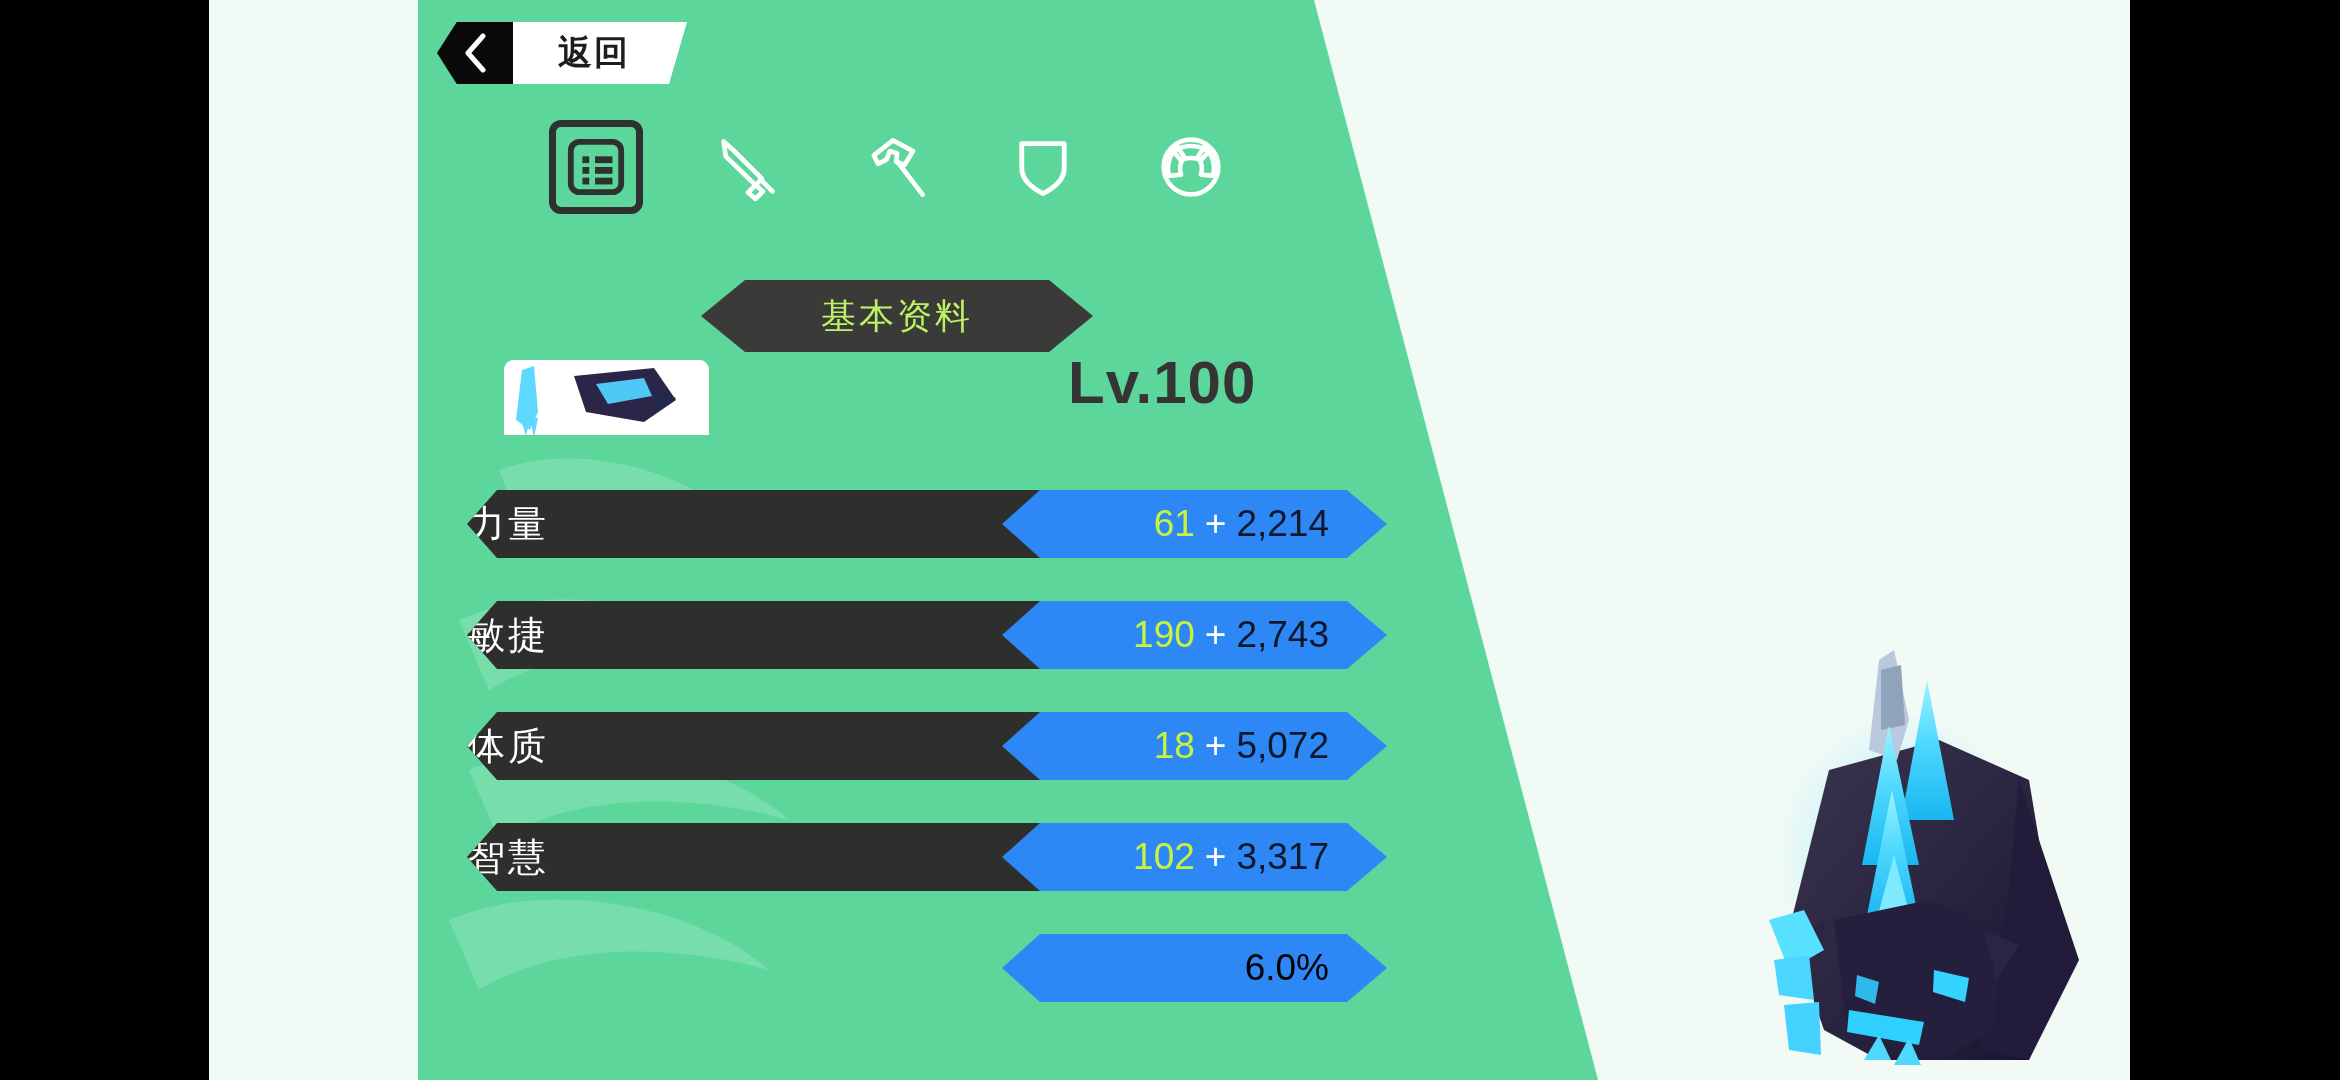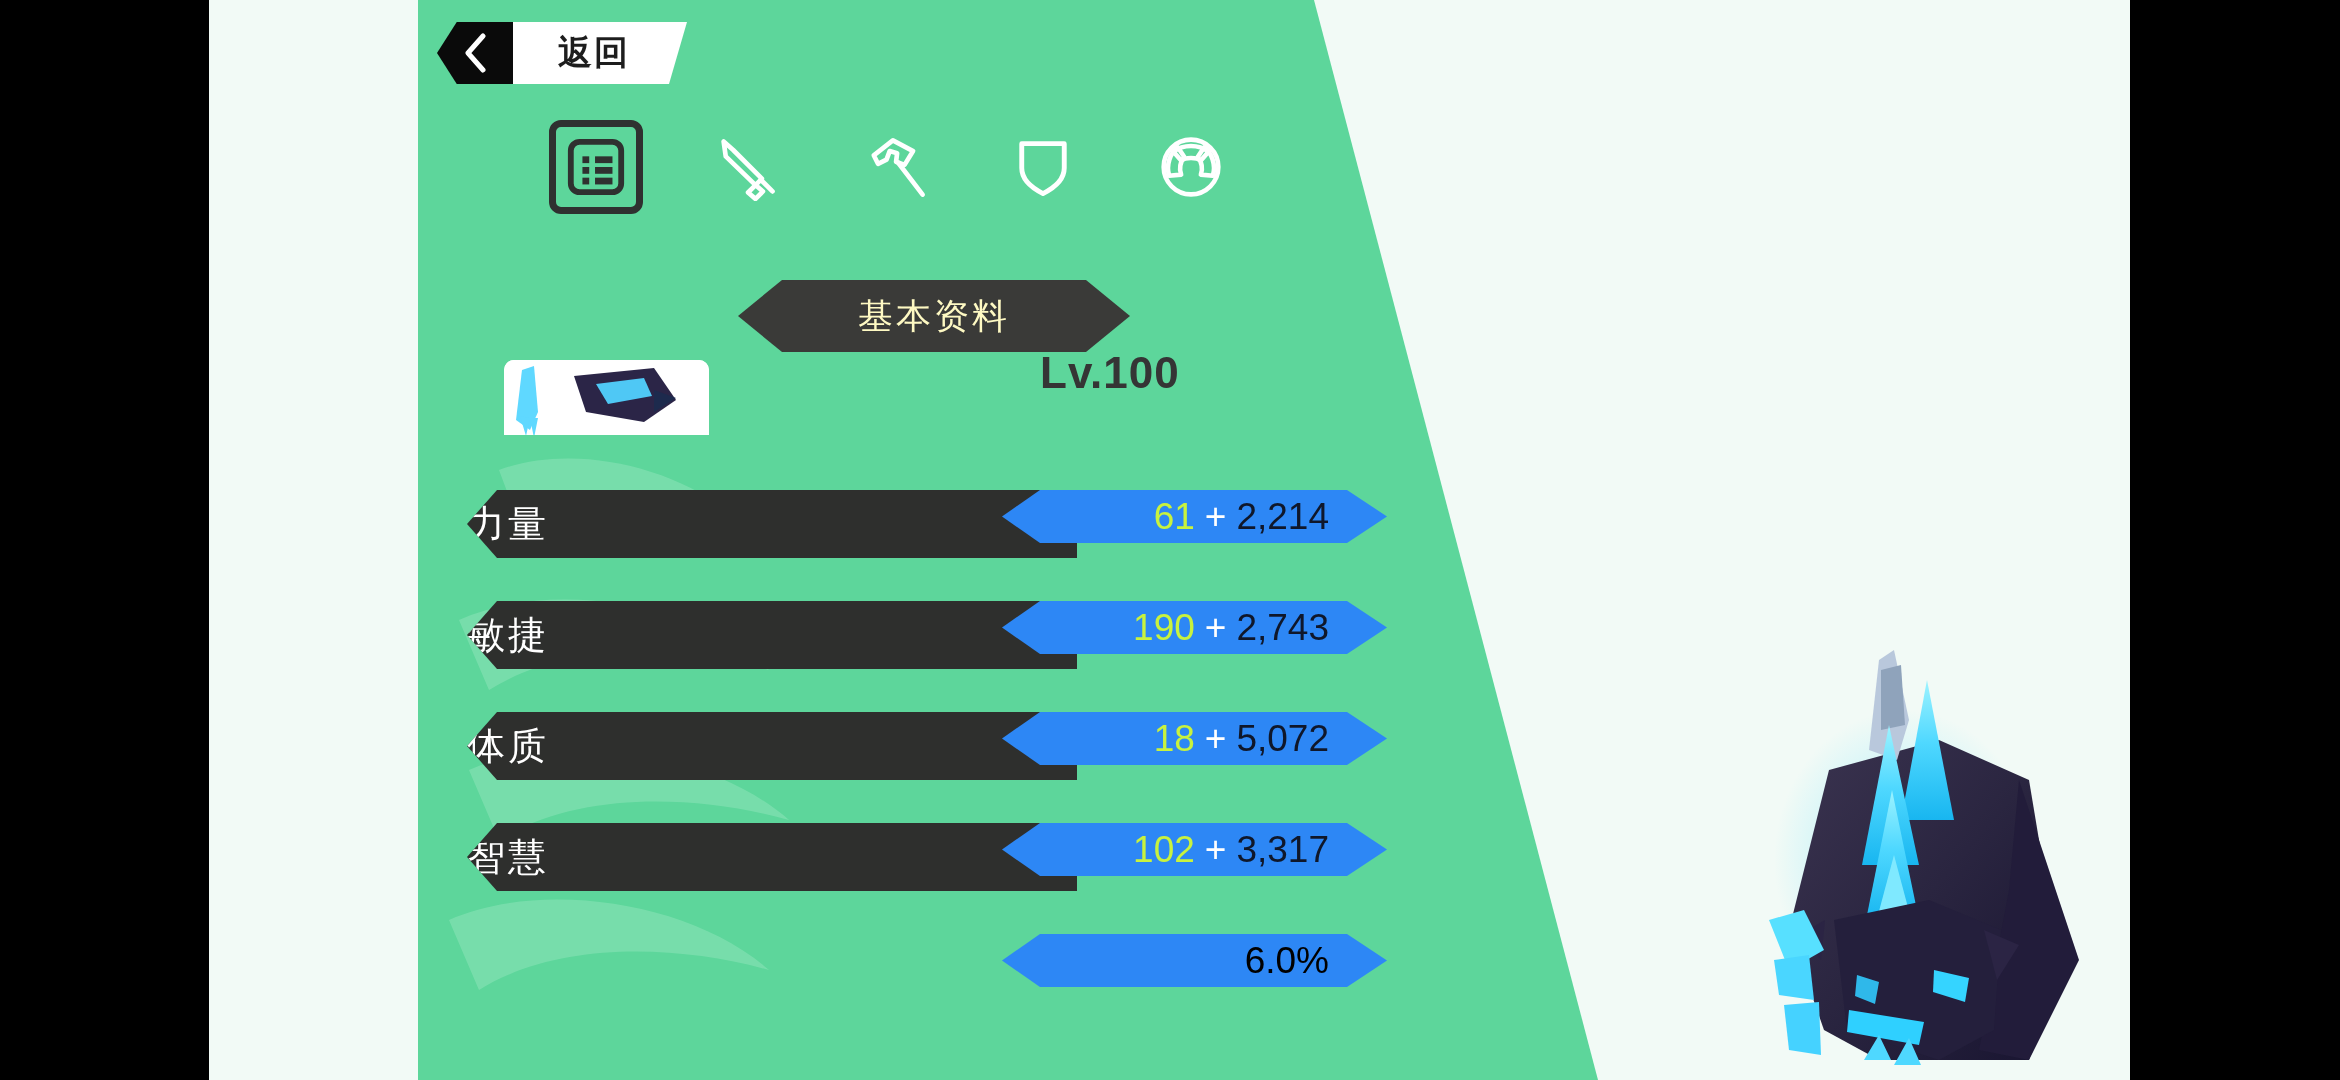--- a/index.html
+++ b/index.html
@@ -43,10 +43,10 @@
   .icon-btn.active{border:7px solid #2f3130;border-radius:12px;width:94px;height:94px;box-sizing:border-box;}
 
   
-  .tab-banner{position:absolute;left:529px;top:280px;width:392px;height:72px;background:#3a3a38;
+  .tab-banner{position:absolute;left:492px;top:280px;width:392px;height:72px;background:#3a3a38;
      clip-path:polygon(44px 0,348px 0,392px 50%,348px 100%,44px 100%,0 50%);
      display:flex;align-items:center;justify-content:center;z-index:20;
-     font-size:35px;color:#fef9c3;letter-spacing:3px;}
+     font-size:35px;color:#bef264;letter-spacing:3px;}
 
   
   .pet-head{position:absolute;left:295px;top:300px;width:760px;height:135px;z-index:10;overflow:hidden;}

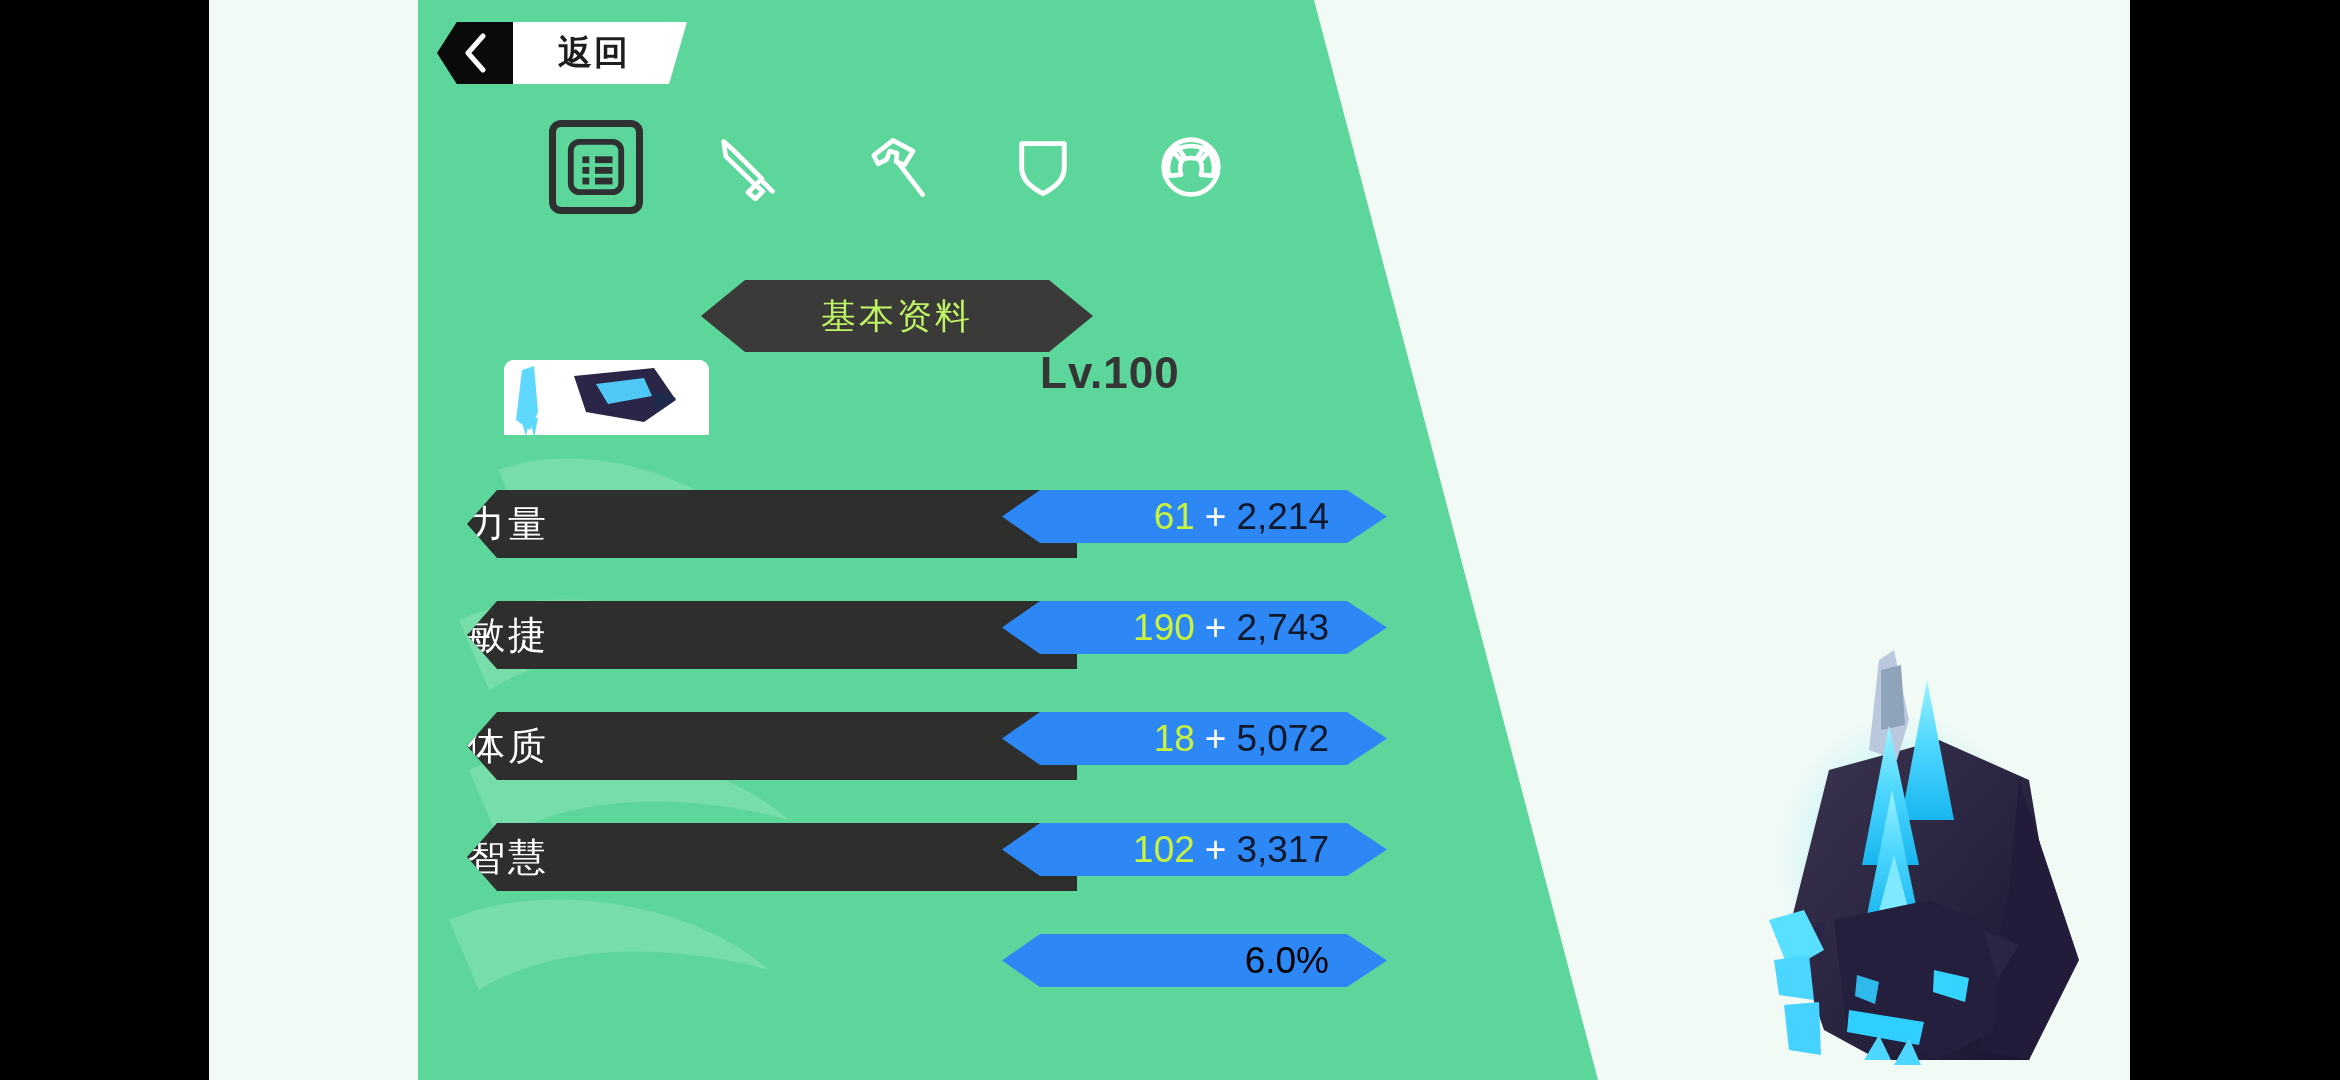--- a/index.html
+++ b/index.html
@@ -52,7 +52,7 @@
   .pet-head{position:absolute;left:295px;top:300px;width:760px;height:135px;z-index:10;overflow:hidden;}
   .pet-thumb{position:absolute;left:0;top:60px;width:205px;height:88px;background:#fff;
      border-radius:10px;overflow:hidden;}
-  .pet-lv{position:absolute;left:536px;top:48px;font-size:44px;font-weight:bold;
+  .pet-lv{position:absolute;left:564px;top:48px;font-size:60px;font-weight:bold;
      color:#353535;letter-spacing:1px;}
 
   

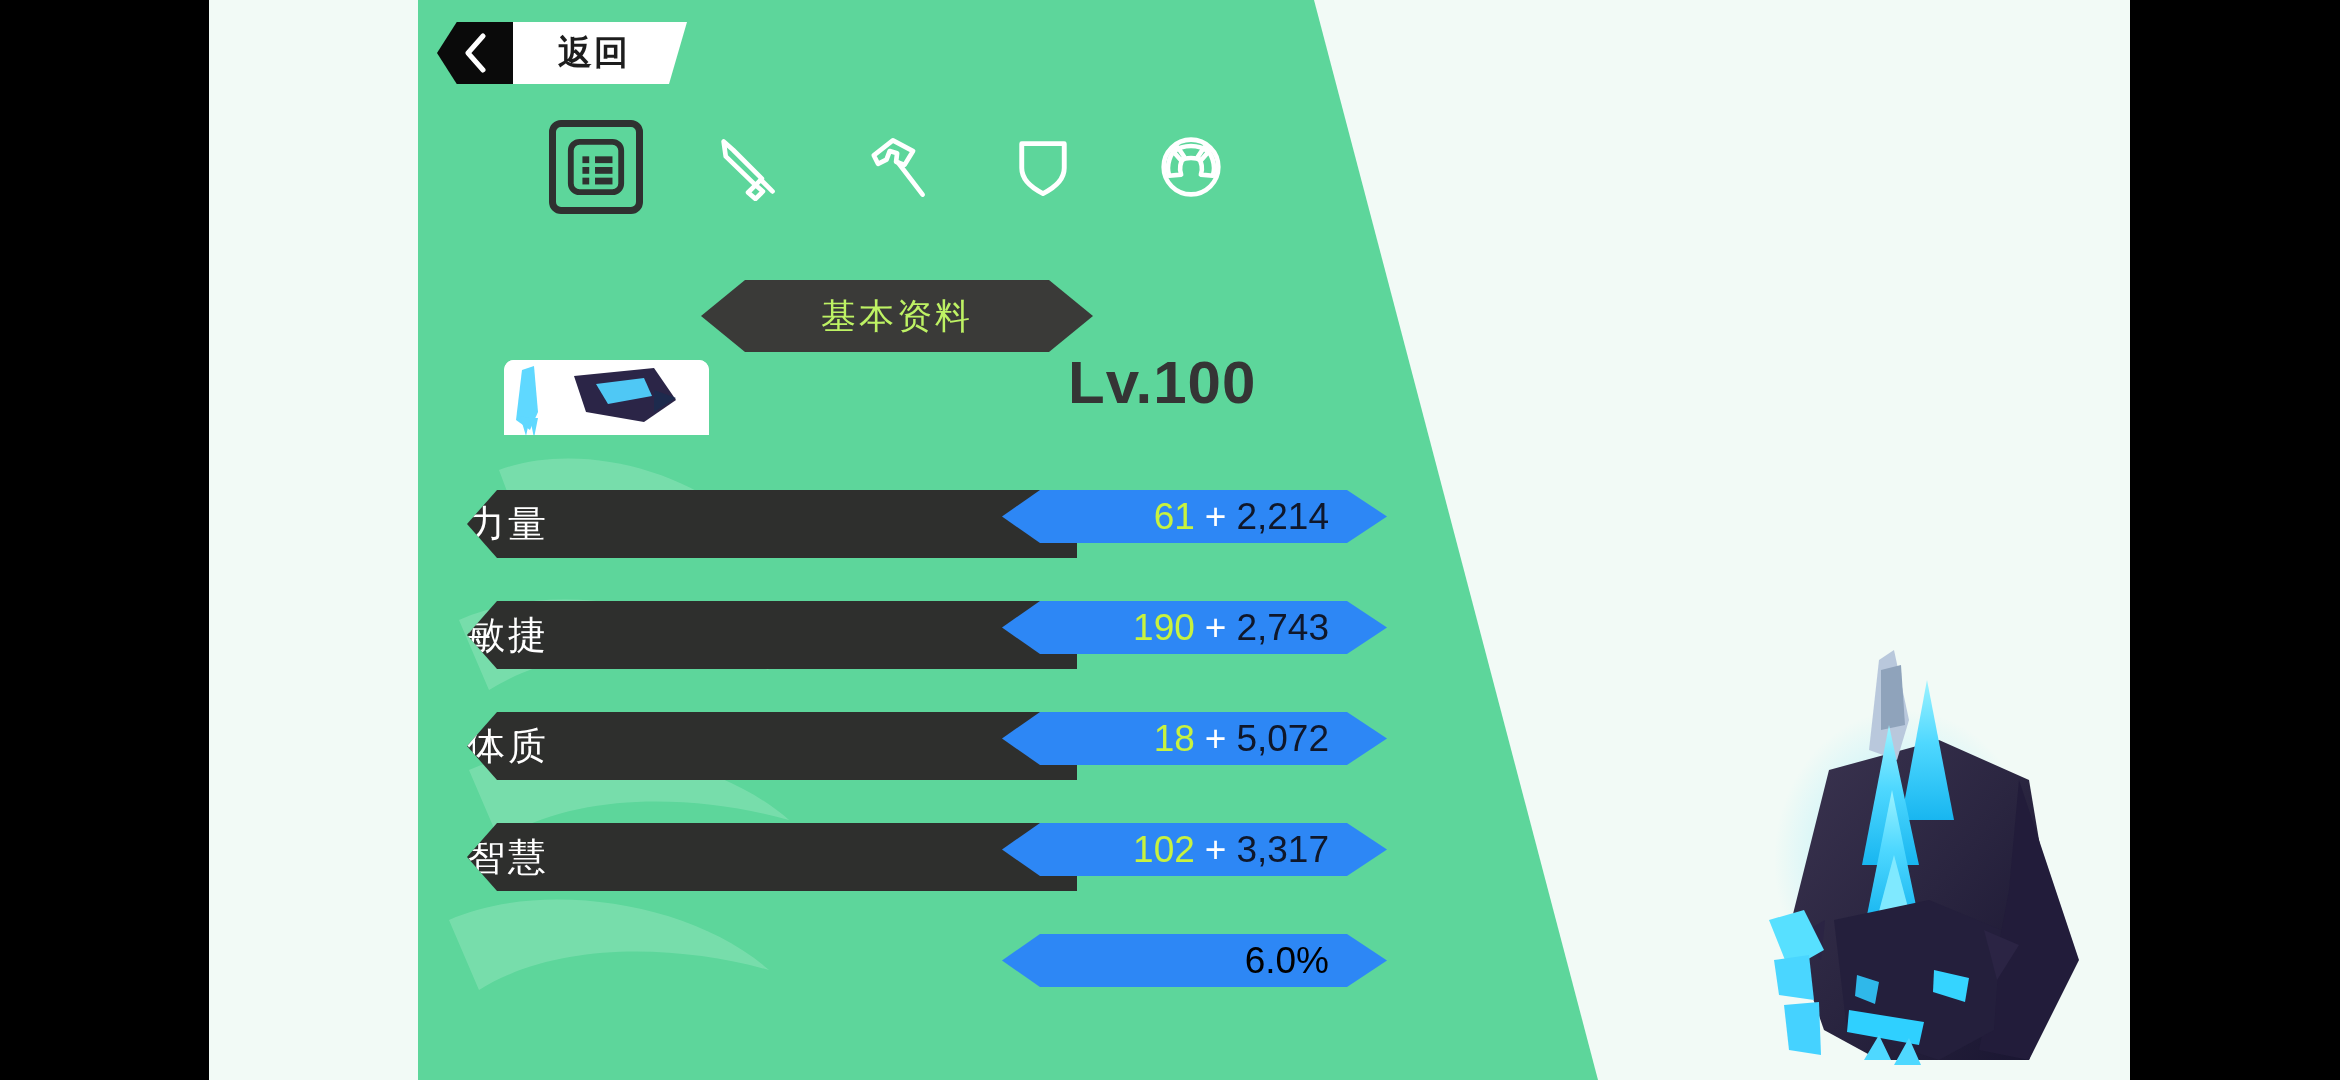--- a/index.html
+++ b/index.html
@@ -62,7 +62,7 @@
      clip-path:polygon(30px 0,100% 0,100% 100%,30px 100%,0 50%);
      display:flex;align-items:center;}
   .stat-name{font-size:38px;color:#fff;letter-spacing:3px;}
-  .stat-right{position:absolute;left:535px;top:0;height:53px;width:385px;background:#2d87f5;
+  .stat-right{position:absolute;left:535px;top:0;height:68px;width:385px;background:#2d87f5;
      clip-path:polygon(38px 0,345px 0,385px 50%,345px 100%,38px 100%,0 50%);
      display:flex;align-items:center;justify-content:flex-end;padding-right:58px;box-sizing:border-box;}
   .stat-base{font-size:37px;color:#c8f23e;font-weight:500;}

